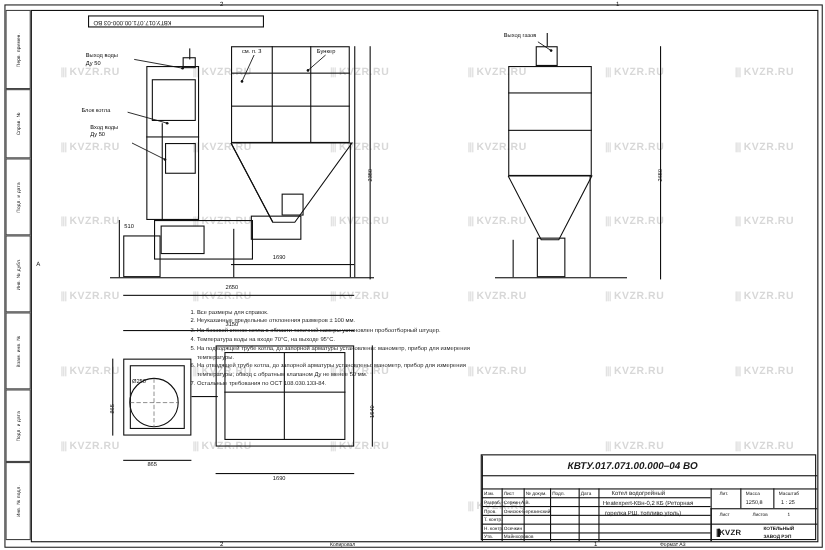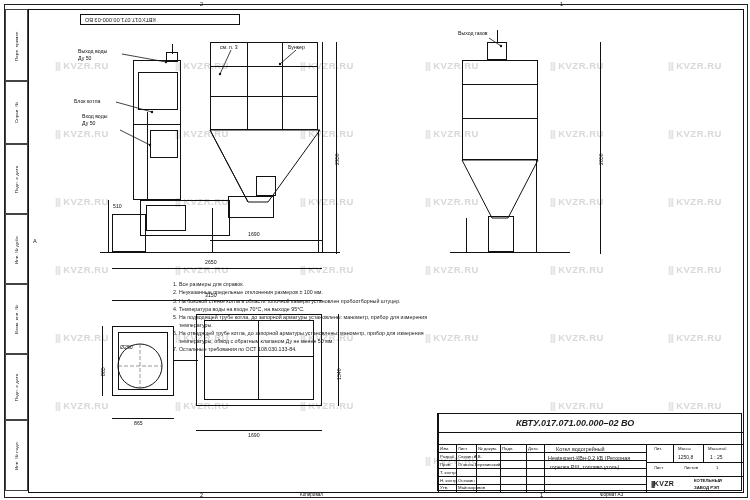--- a/index.html
+++ b/index.html
@@ -307,7 +307,7 @@
     <div class="tb-line hl" style="left:208px;top:48px;width:97px;height:1px;"></div>
     <div class="tb-line hl" style="left:208px;top:62px;width:97px;height:1px;"></div>
 
-    <div class="tb-big" style="left:78px;top:4px;">КВТУ.017.071.00.000–02 ВО</div>
+    <div class="tb-big" style="left:78px;top:4px;">КВТУ.017.071.00.000–04 ВО</div>
 
     <div class="tb-c" style="left:118px;top:32px;">Котел водогрейный</div>
     <div class="tb-c" style="left:110px;top:41px;">Heatexpert-КВн-0,2 КБ (Реторная</div>

